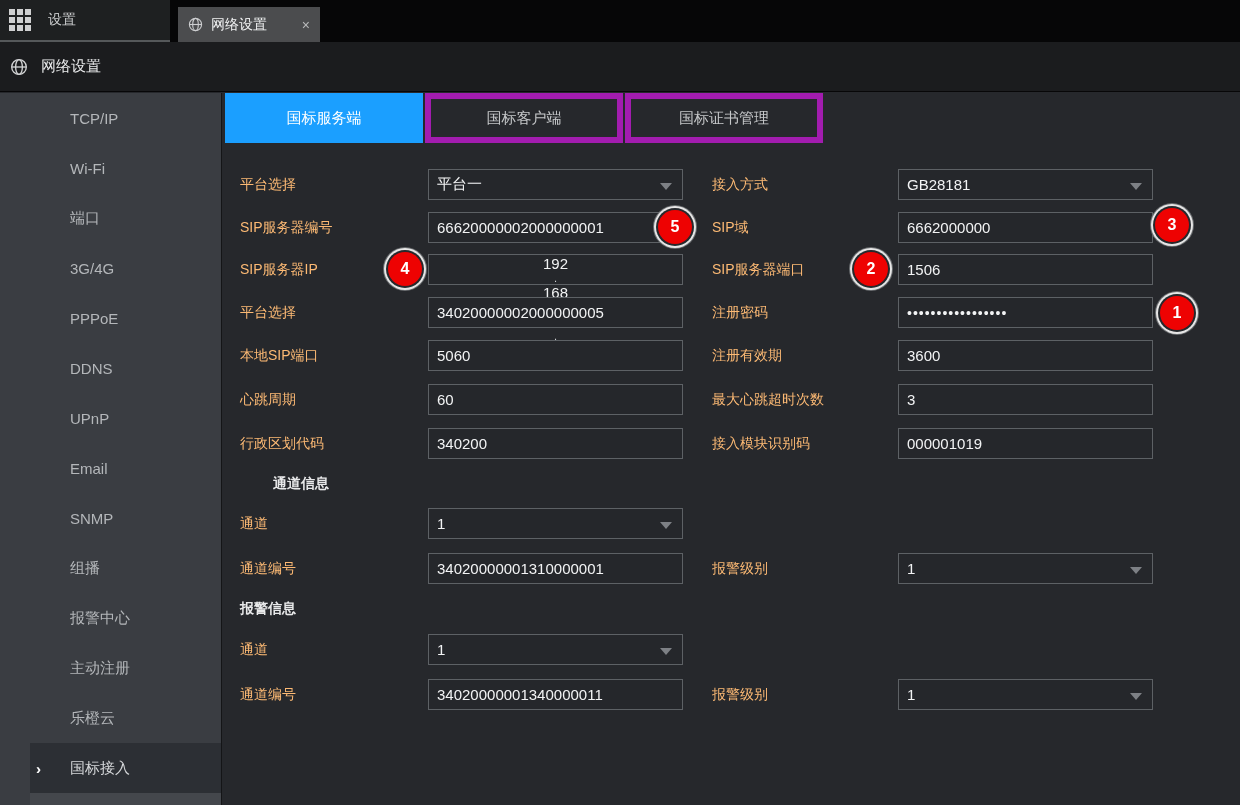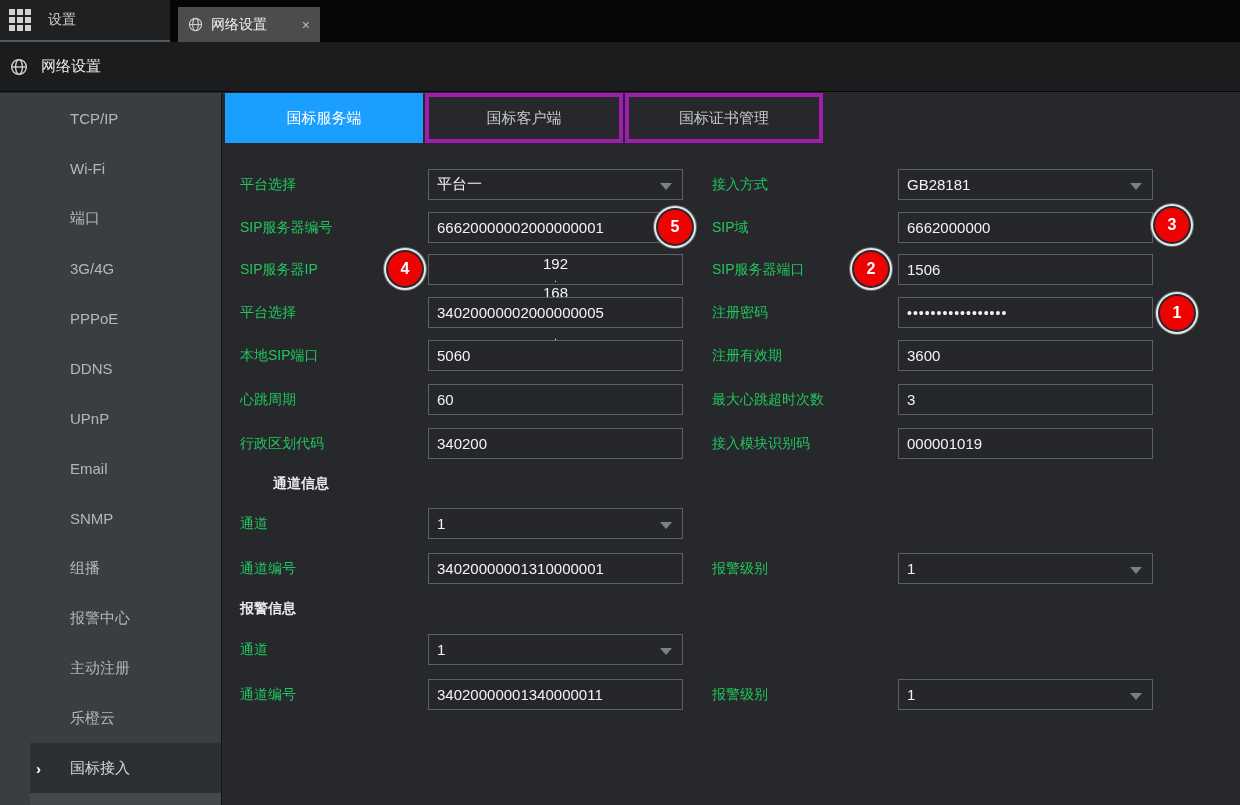--- a/index.html
+++ b/index.html
@@ -47,7 +47,7 @@
   .content{position:absolute;left:223px;top:93px;width:1017px;height:712px;background:#26282c;}
   .ctab{position:absolute;top:0;height:50px;width:198px;box-sizing:border-box;
     display:flex;align-items:center;justify-content:center;font-size:15px;cursor:pointer;}
-  .ctab.inactive{border:4px solid #a21caf;color:#c6c8ca;background:transparent;}
+  .ctab.inactive{border:6px solid #a21caf;color:#c6c8ca;background:transparent;}
   .ctab.active{background:#1b9fff;color:#ffffff;}
   .frow{position:absolute;left:0;width:100%;height:31px;}
   .lbl{position:absolute;color:#22c55e;font-size:14px;line-height:31px;white-space:nowrap;}

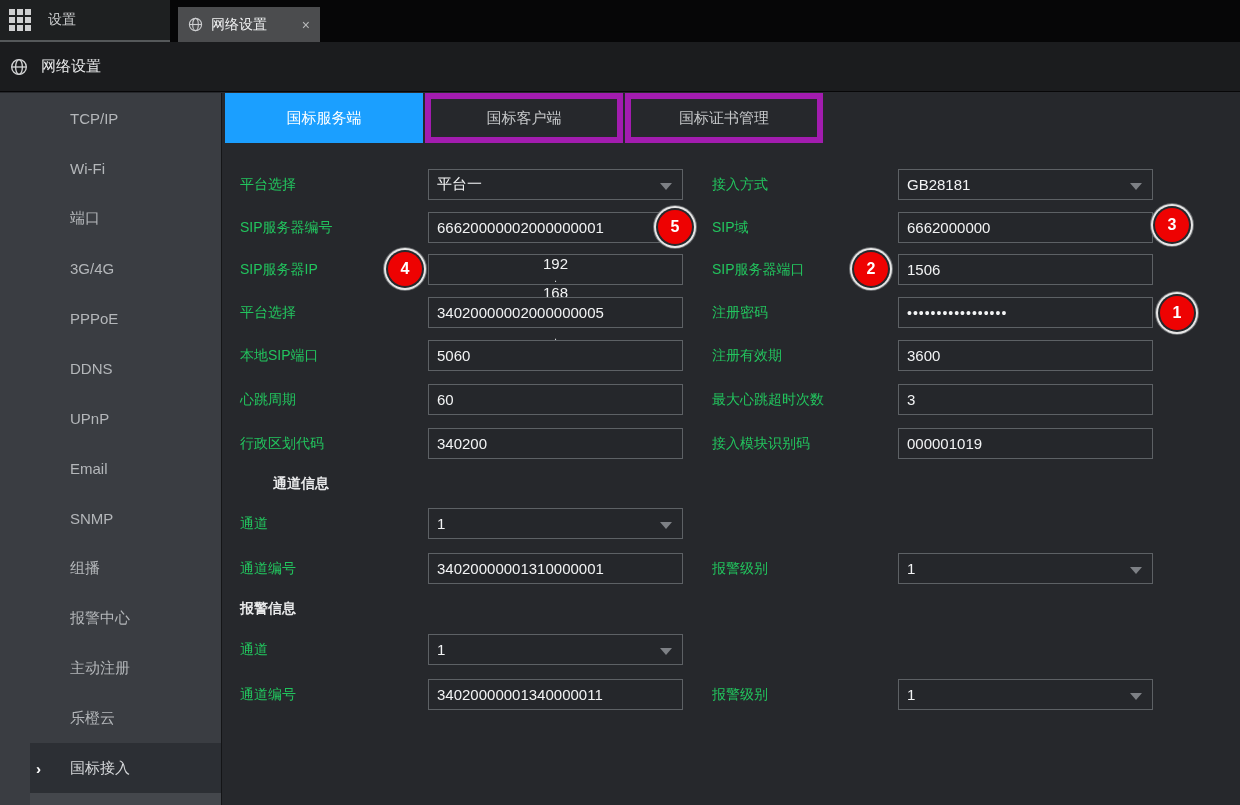--- a/index.html
+++ b/index.html
@@ -50,7 +50,7 @@
   .ctab.inactive{border:6px solid #a21caf;color:#c6c8ca;background:transparent;}
   .ctab.active{background:#1b9fff;color:#ffffff;}
   .frow{position:absolute;left:0;width:100%;height:31px;}
-  .lbl{position:absolute;color:#22c55e;font-size:14px;line-height:31px;white-space:nowrap;}
+  .lbl{position:absolute;color:#fdba74;font-size:14px;line-height:31px;white-space:nowrap;}
   .ll{left:17px;} .rl{left:489px;}
   .tbox{
     position:absolute;height:31px;width:255px;box-sizing:border-box;

